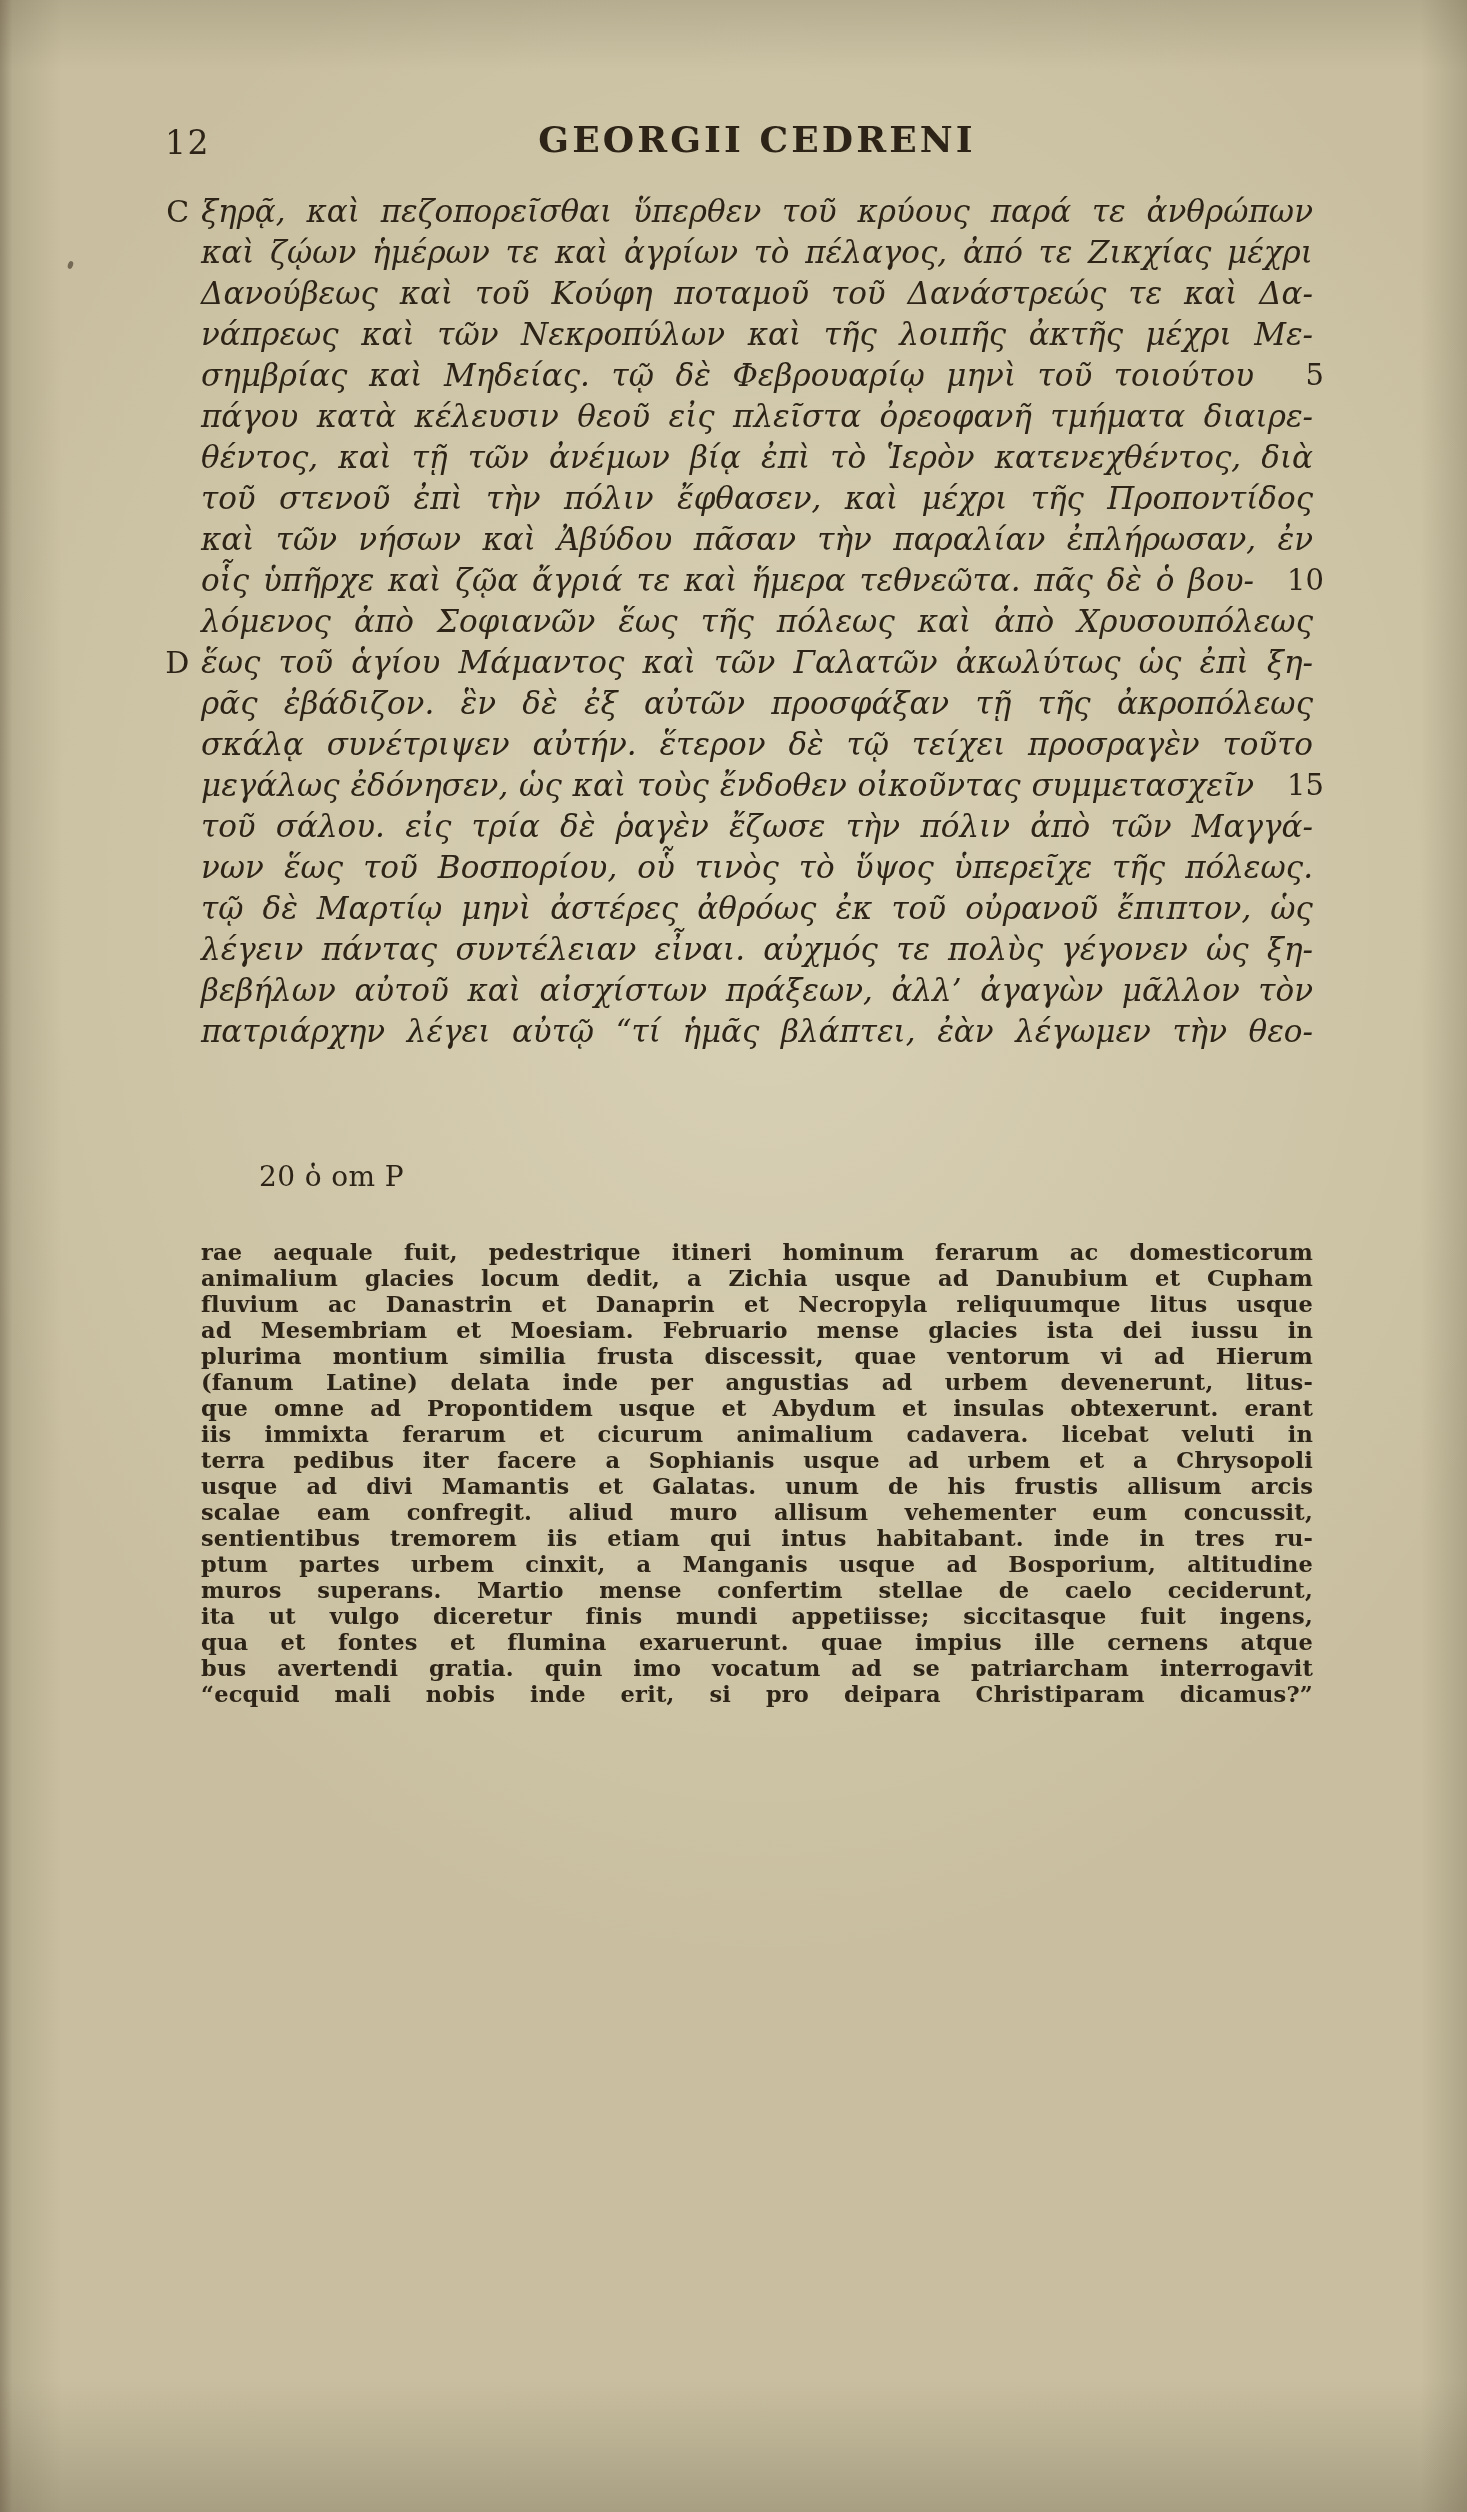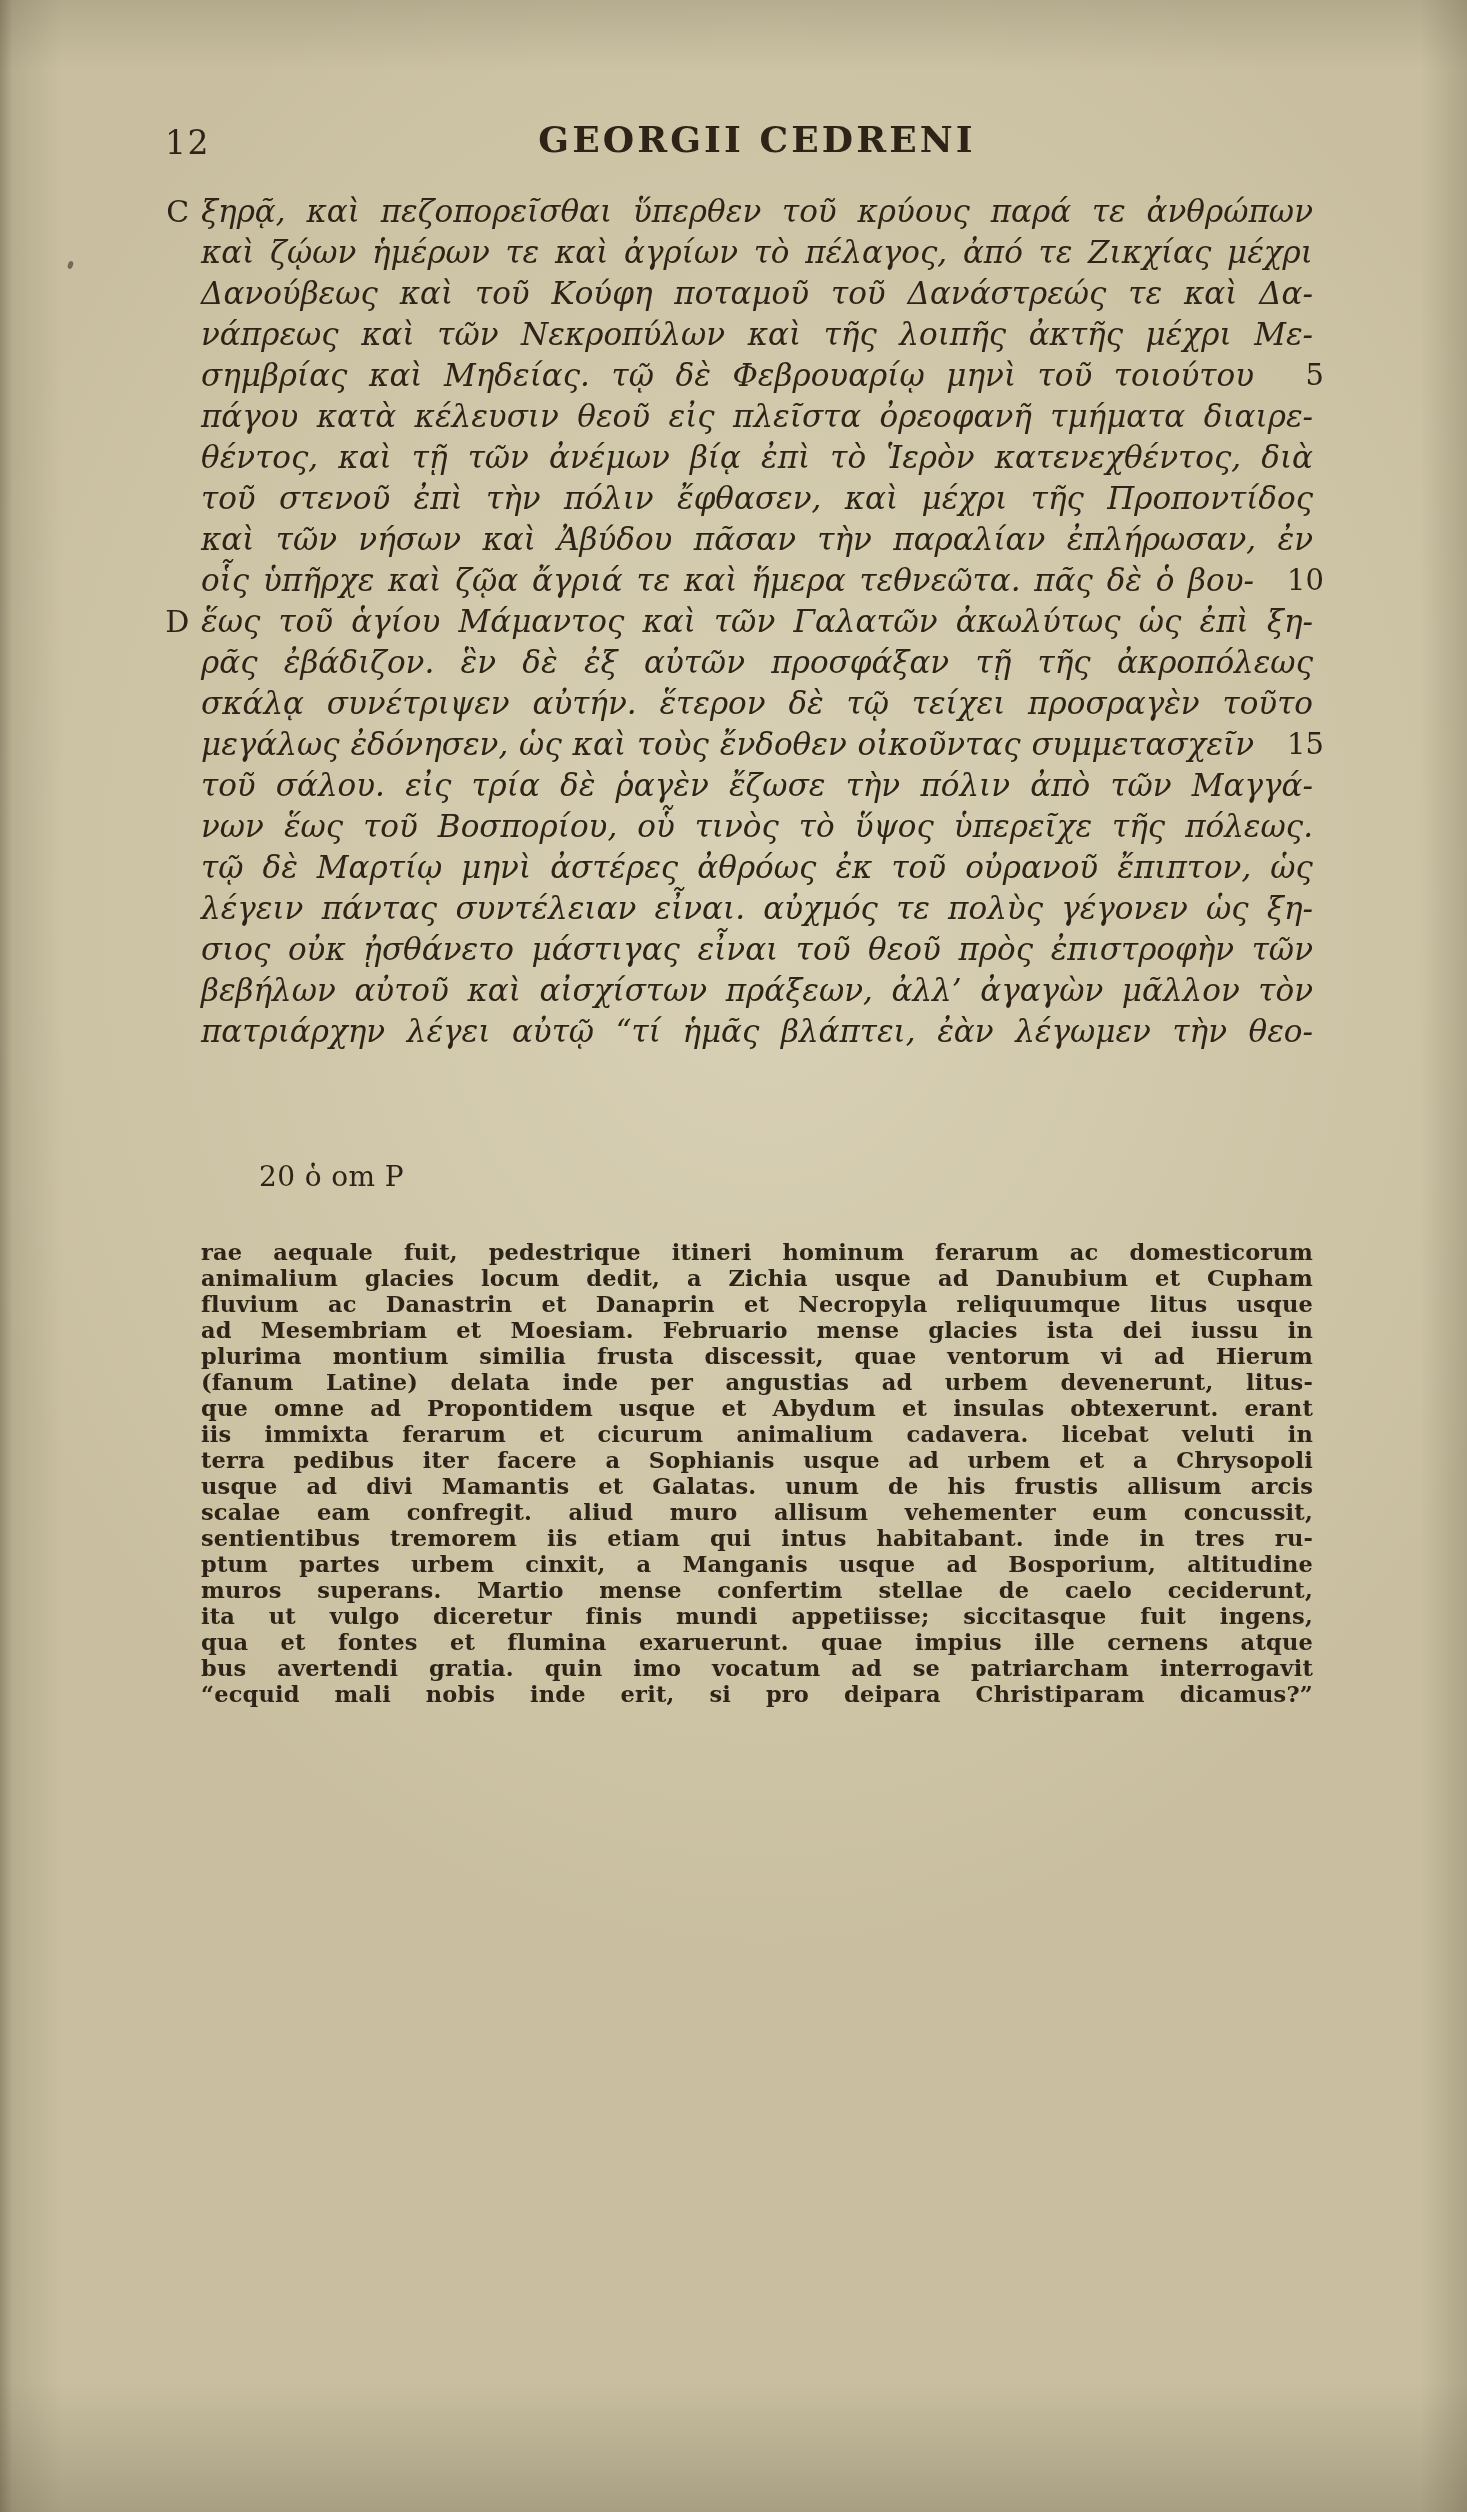--- a/index.html
+++ b/index.html
@@ -176,6 +176,11 @@
         <span class="lineno">10</span>
       </div>
 
+      <div class="gline">
+        <span class="marker"></span>
+        <span class="gtext">λόμενος ἀπὸ Σοφιανῶν ἕως τῆς πόλεως καὶ ἀπὸ Χρυσουπόλεως</span>
+        <span class="lineno"></span>
+      </div>
 
       <div class="gline">
         <span class="marker">D</span>

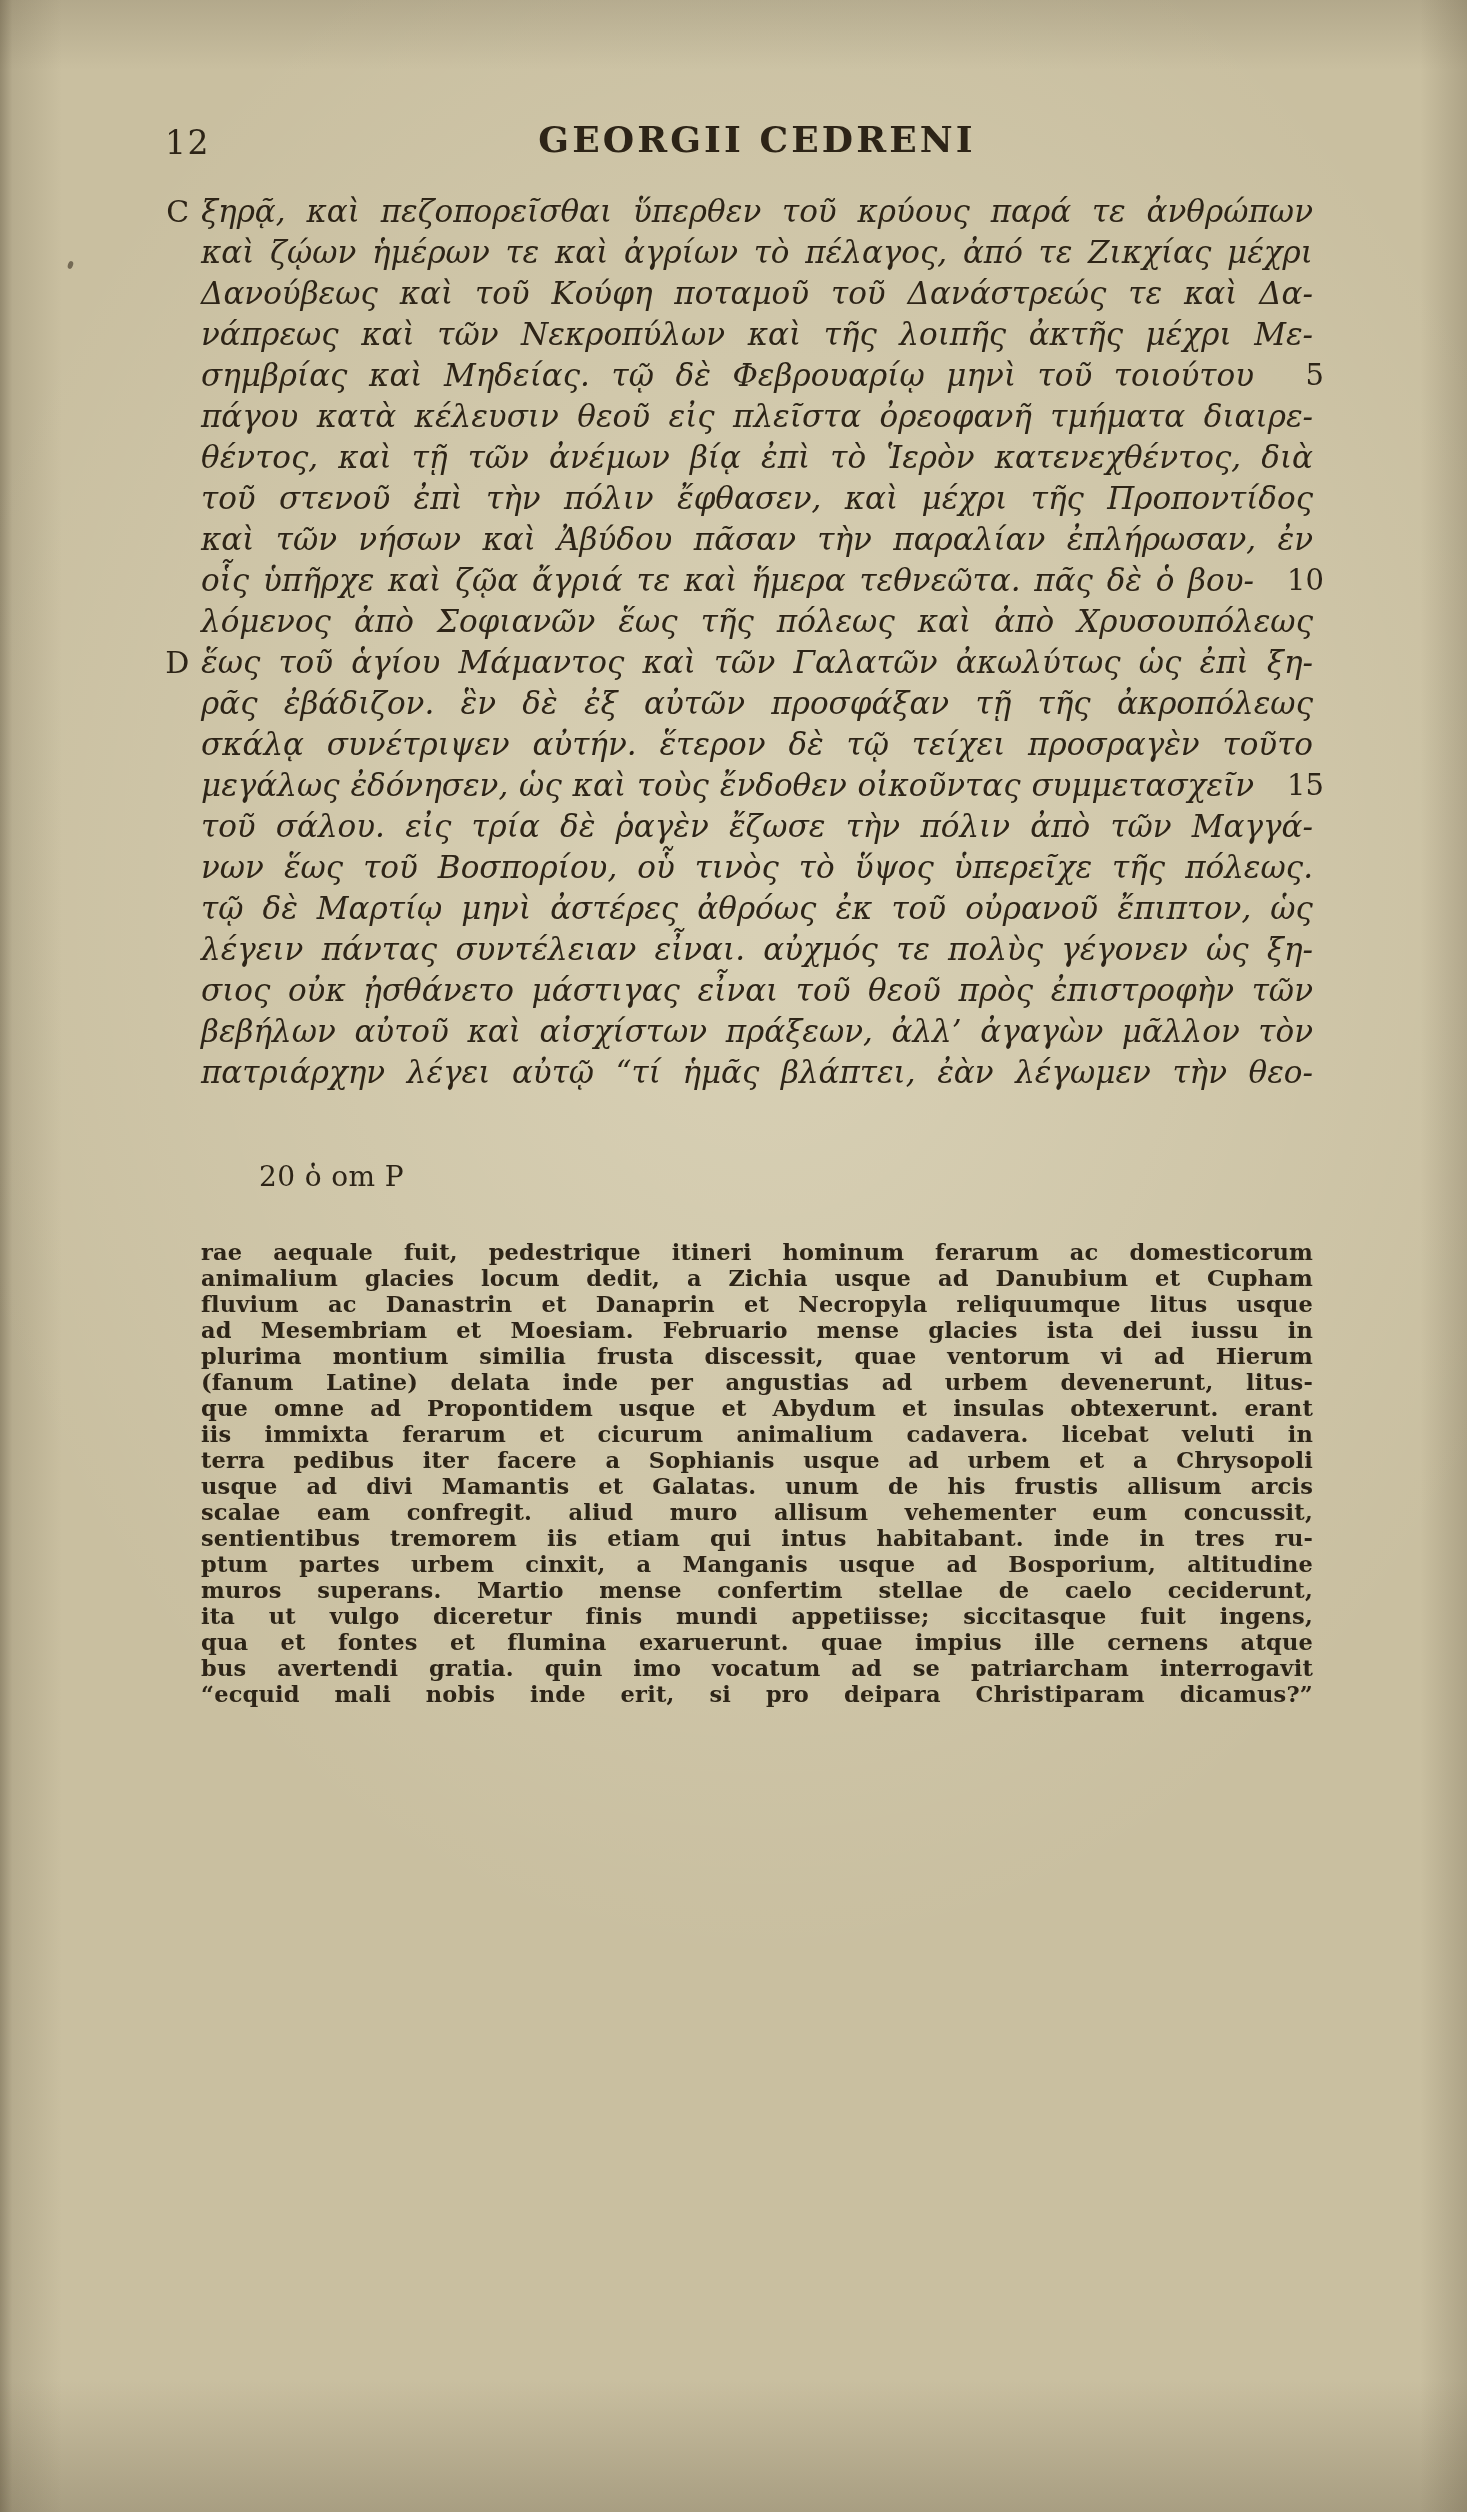--- a/index.html
+++ b/index.html
@@ -231,11 +231,6 @@
       </div>
 
 
-      <div class="gline">
-        <span class="marker"></span>
-        <span class="gtext">σιος οὐκ ᾐσθάνετο μάστιγας εἶναι τοῦ θεοῦ πρὸς ἐπιστροφὴν τῶν</span>
-        <span class="lineno"></span>
-      </div>
 
       <div class="gline">
         <span class="marker"></span>

